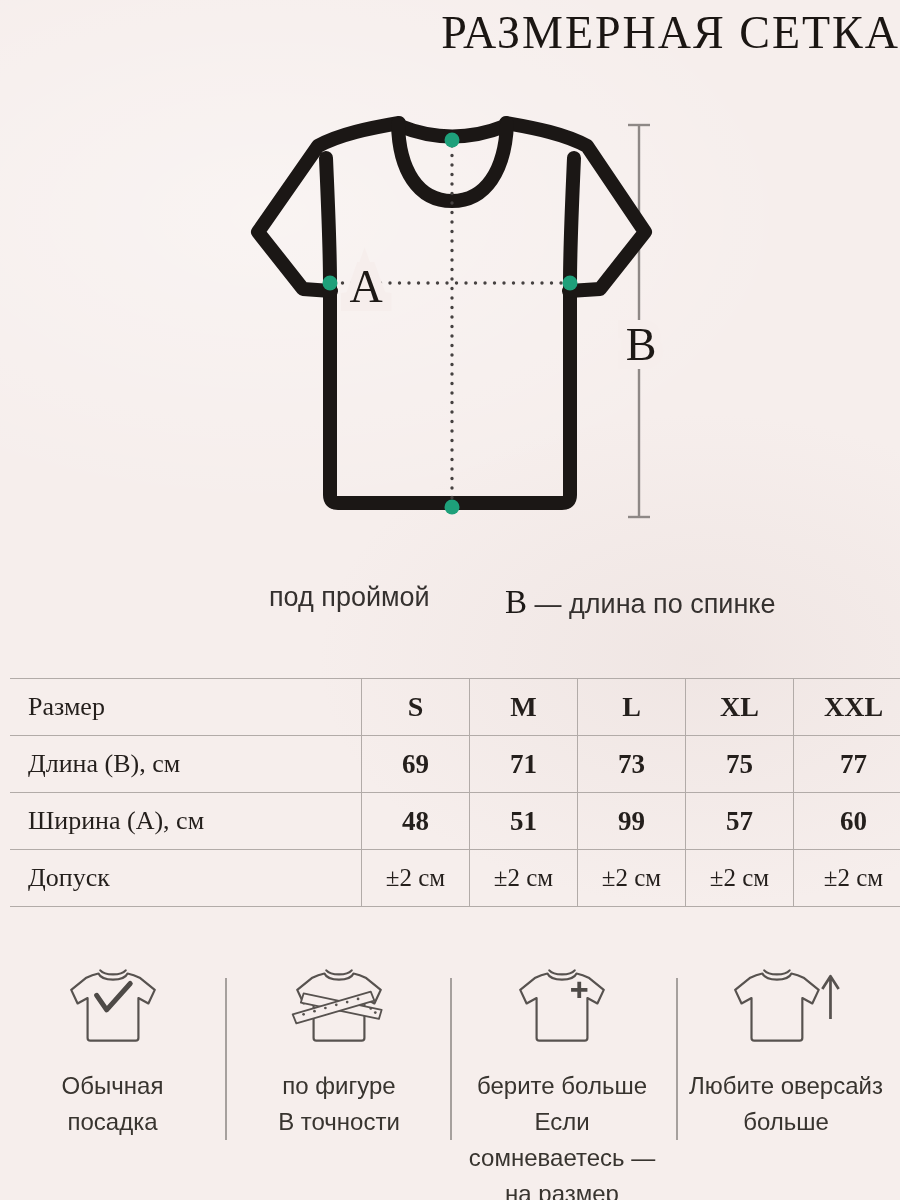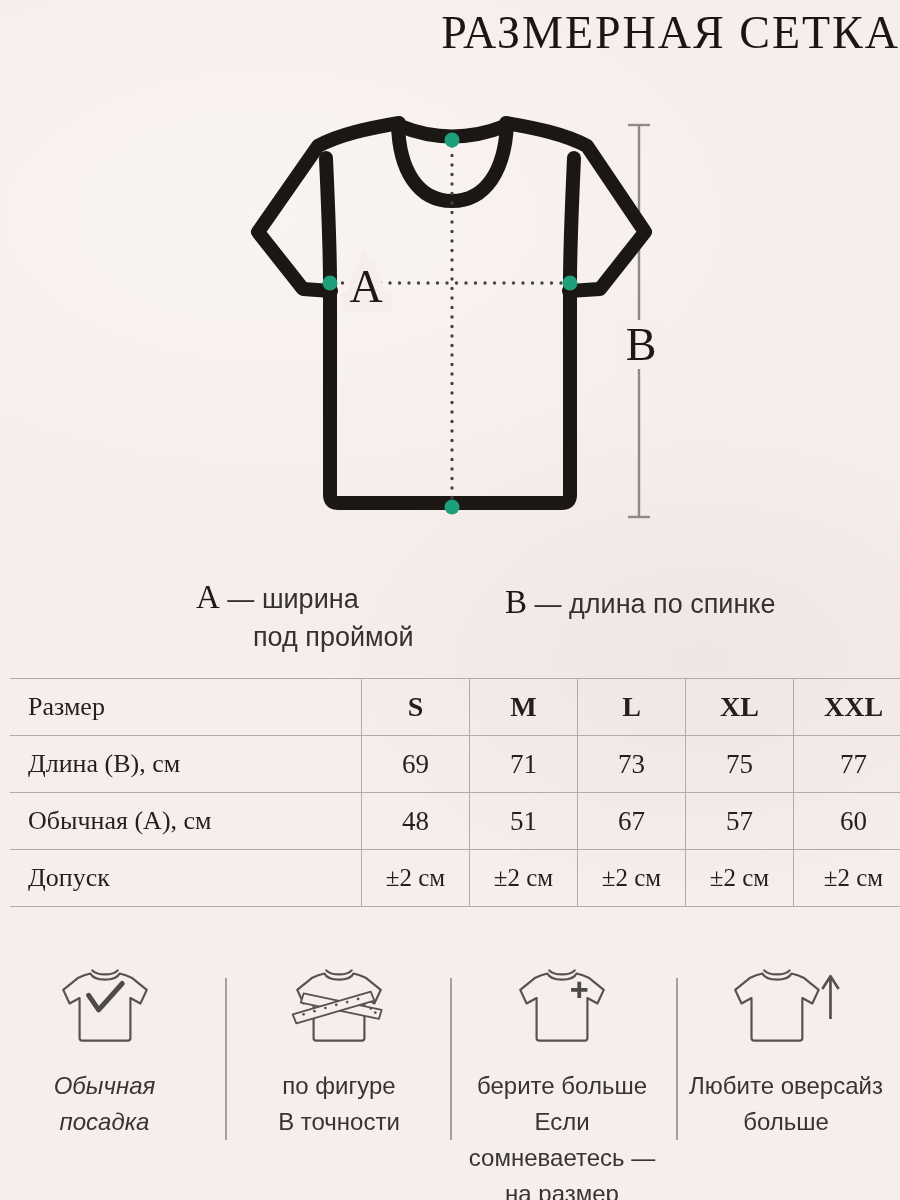--- a/index.html
+++ b/index.html
@@ -97,9 +97,6 @@
   </svg>
 
   <div class="legend-a">
-    <div><span class="legend-letter">A</span>
-      <span>—</span>
-      <span>ширина</span></div>
     <div class="legend-line2">под проймой</div>
   </div>
   <div class="legend-b">

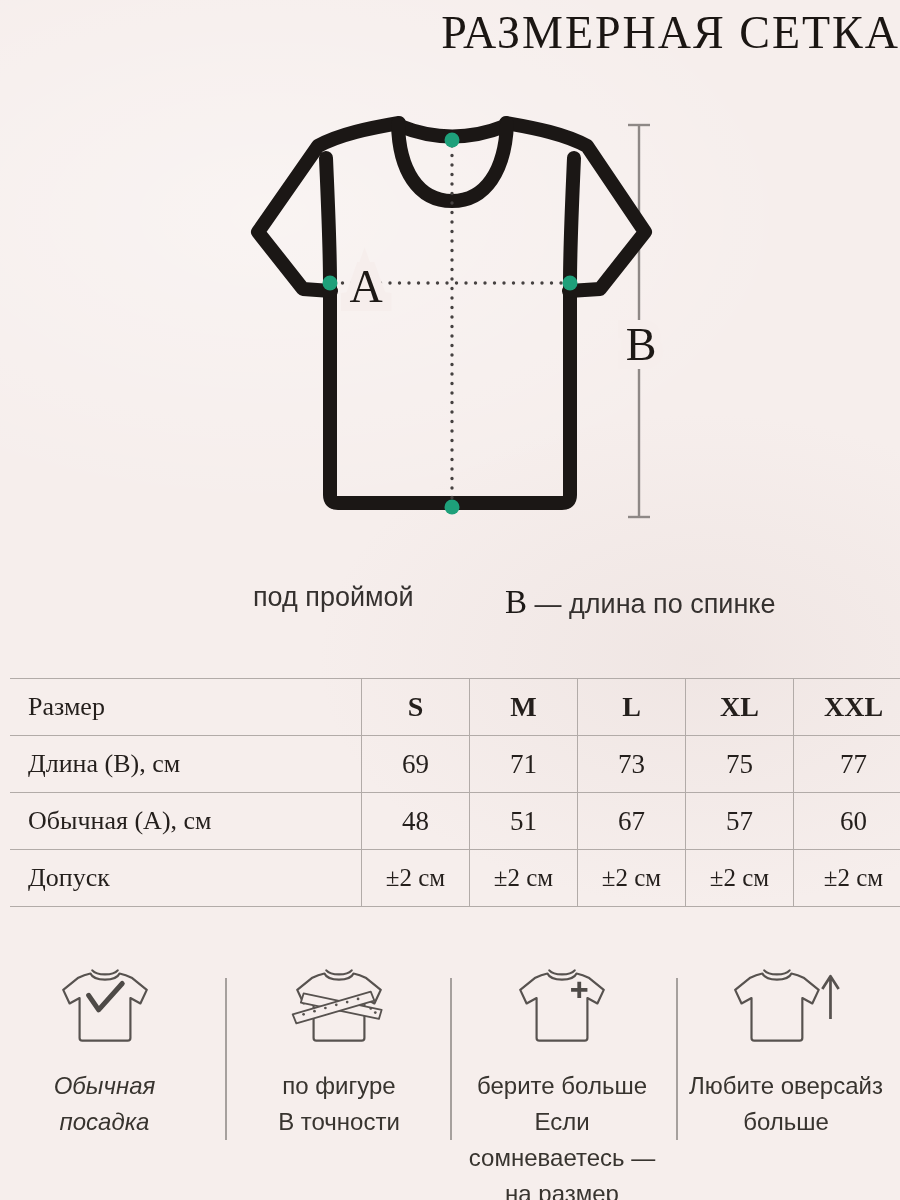--- a/index.html
+++ b/index.html
@@ -28,7 +28,7 @@
   .legend-a{position:absolute;left:196px;top:578px;color:#35312f;font-size:27px;line-height:38px;}
   .legend-b{position:absolute;left:505px;top:578px;color:#35312f;font-size:27px;line-height:48px;}
   .legend-letter{font-family:"Liberation Serif","DejaVu Serif",serif;font-size:33px;color:#1d1916;}
-  .legend-line2{margin-left:57px;}
+  .legend-line2{margin-left:73px;}
 
   
   table.size-table{

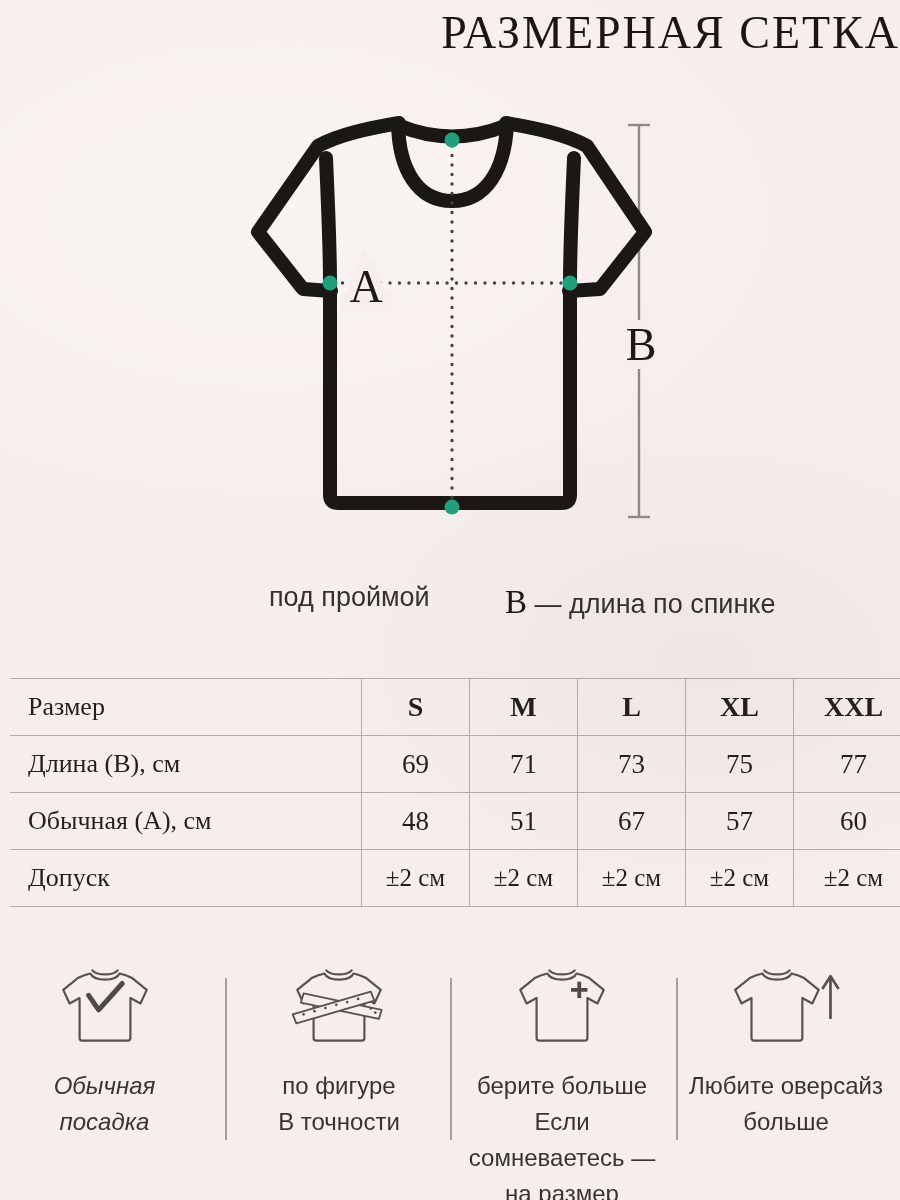--- a/index.html
+++ b/index.html
@@ -43,7 +43,7 @@
   .size-table td.c0{width:107px}.size-table td.c1{width:107px}.size-table td.c2{width:107px}
   .size-table td.c3{width:107px}.size-table td.c4{width:119px}
   .size-table tr.hdr td.val{font-size:28px;font-weight:600;}
-  .size-table tr.num td.val{font-weight:400;}
+  .size-table tr.num td.val{font-weight:700;}
   .size-table tr.tol td.val{font-size:25px;font-weight:400;}
 
   

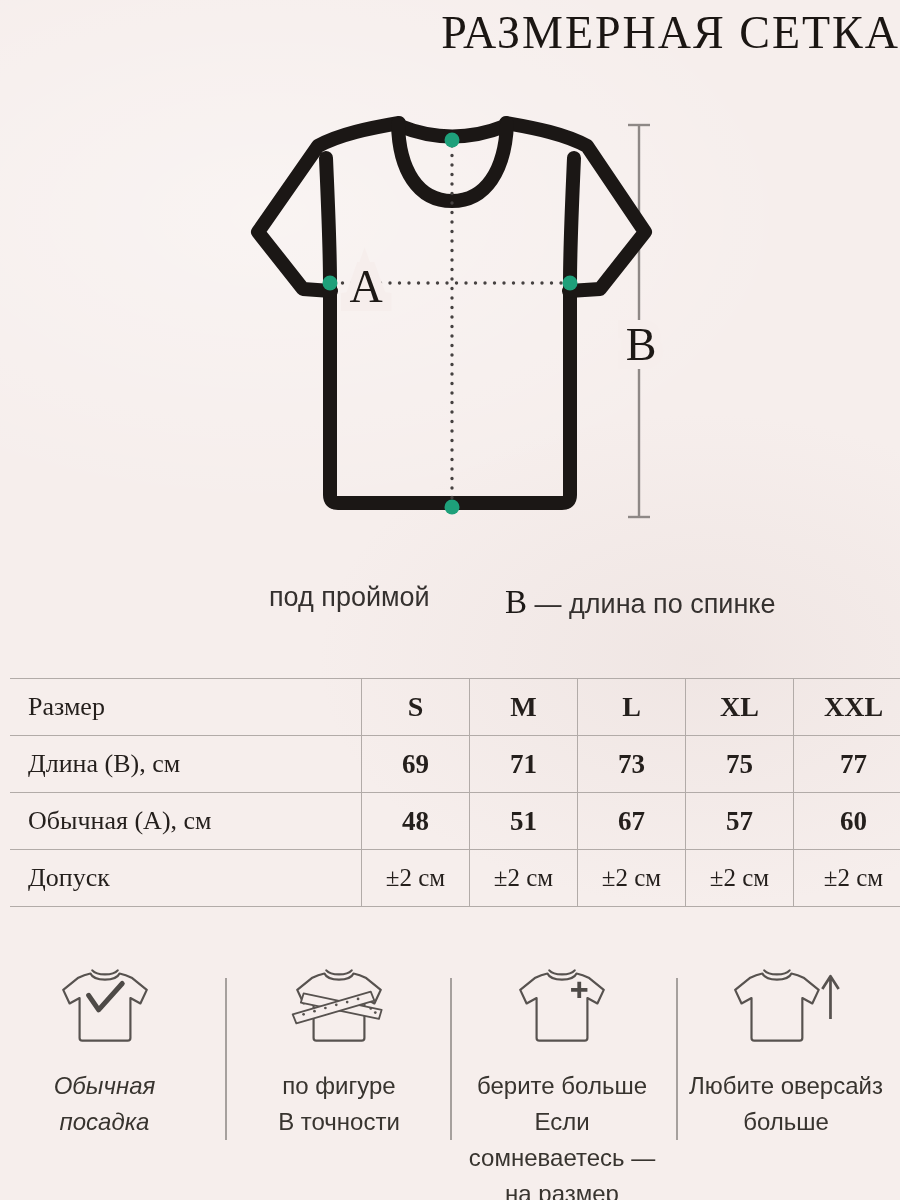--- a/index.html
+++ b/index.html
@@ -124,7 +124,7 @@
       <td class="val c4">77</td>
     </tr>
     <tr class="num">
-      <td class="lbl">Обычная (A), см</td>
+      <td class="lbl">Ширина (A), см</td>
       <td class="val c0">48</td>
       <td class="val c1">51</td>
       <td class="val c2">67</td>

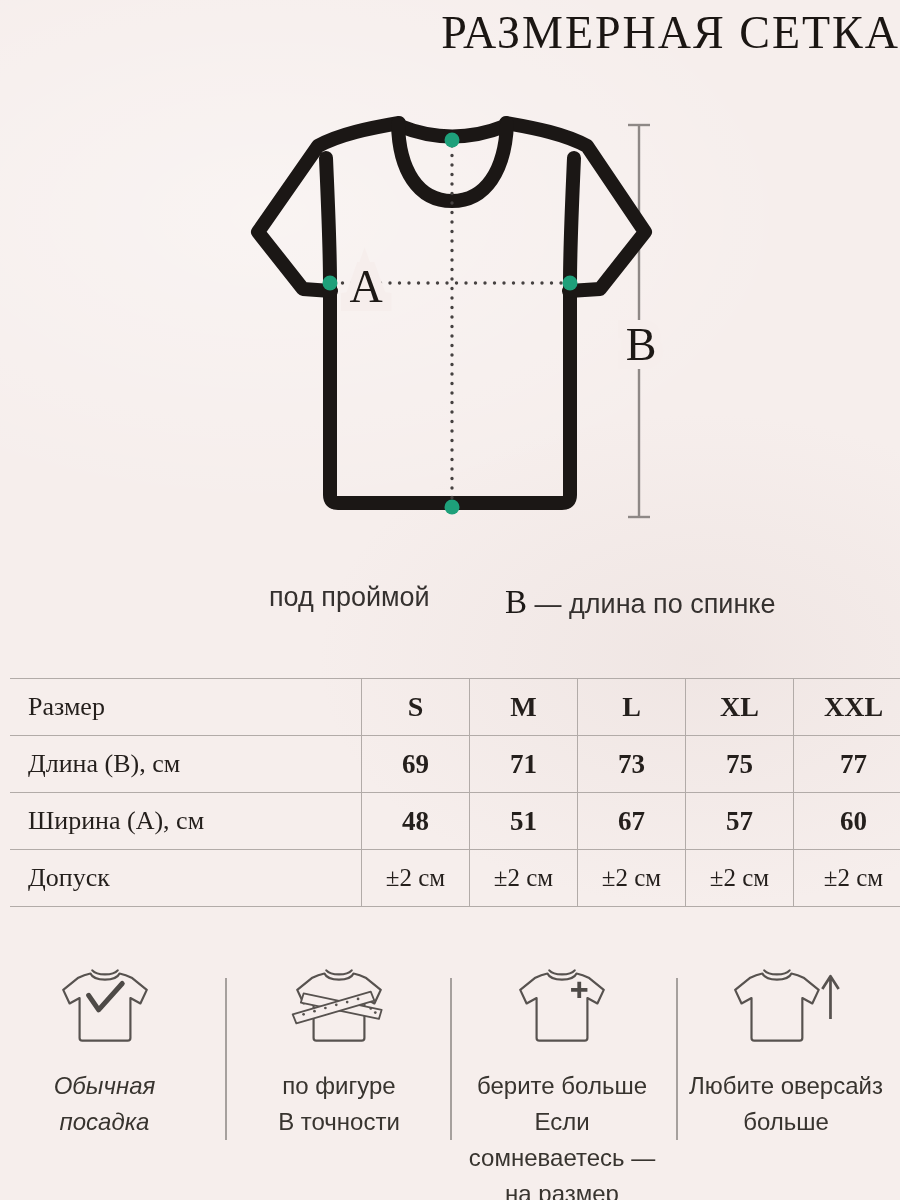--- a/index.html
+++ b/index.html
@@ -127,7 +127,7 @@
       <td class="lbl">Ширина (A), см</td>
       <td class="val c0">48</td>
       <td class="val c1">51</td>
-      <td class="val c2">67</td>
+      <td class="val c2">99</td>
       <td class="val c3">57</td>
       <td class="val c4">60</td>
     </tr>

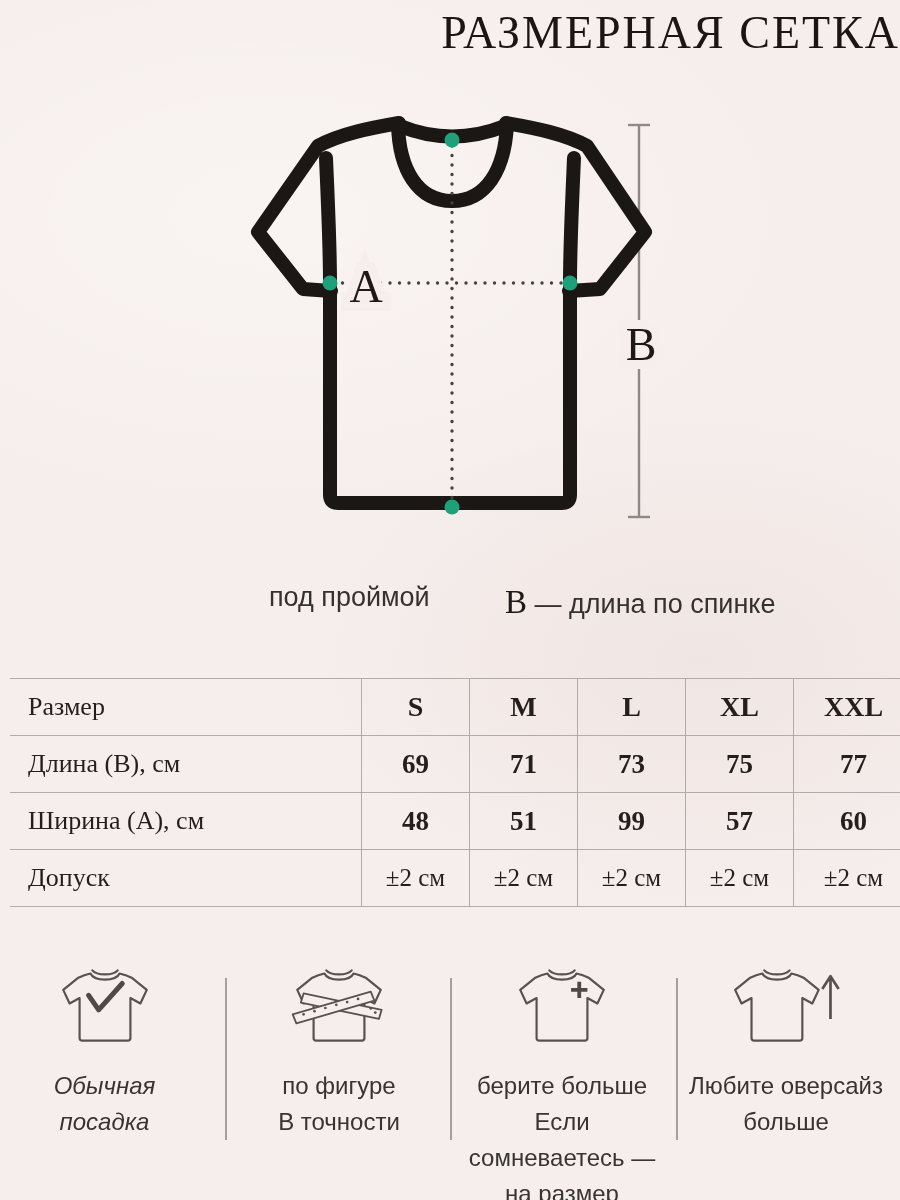--- a/index.html
+++ b/index.html
@@ -48,7 +48,7 @@
 
   
   .tip{position:absolute;top:958px;display:flex;flex-direction:column;align-items:center;}
-  .tip-1{left:2px;width:205px;font-style:italic;}
+  .tip-1{left:10px;width:205px;}
   .tip-2{left:238px;width:202px;}
   .tip-3{left:457px;width:210px;}
   .tip-4{left:682px;width:208px;}

